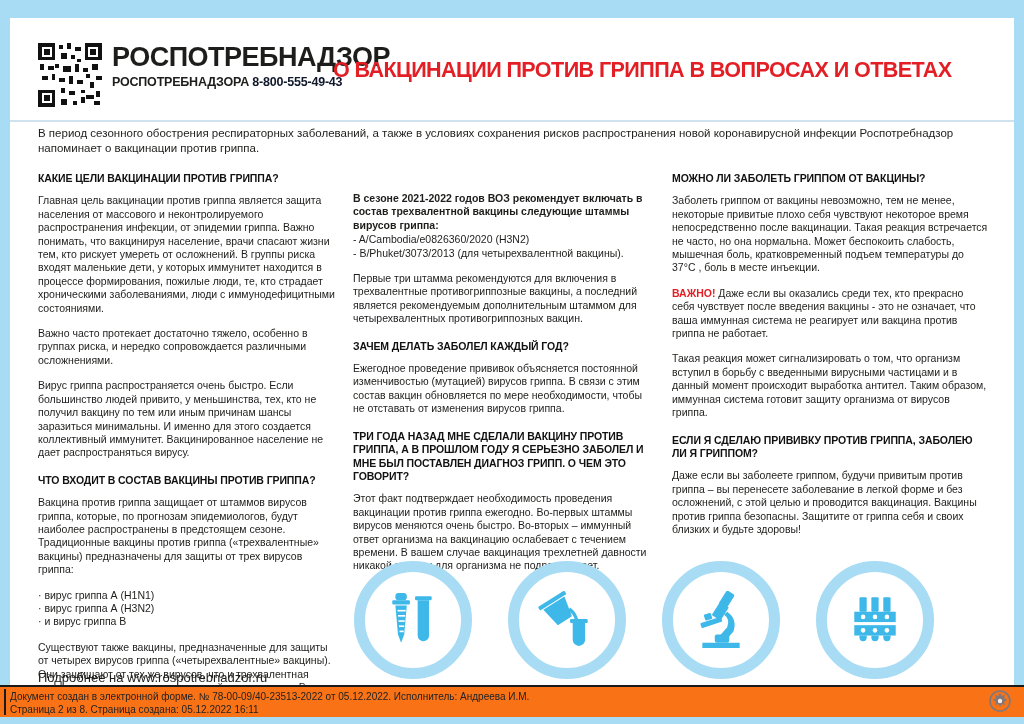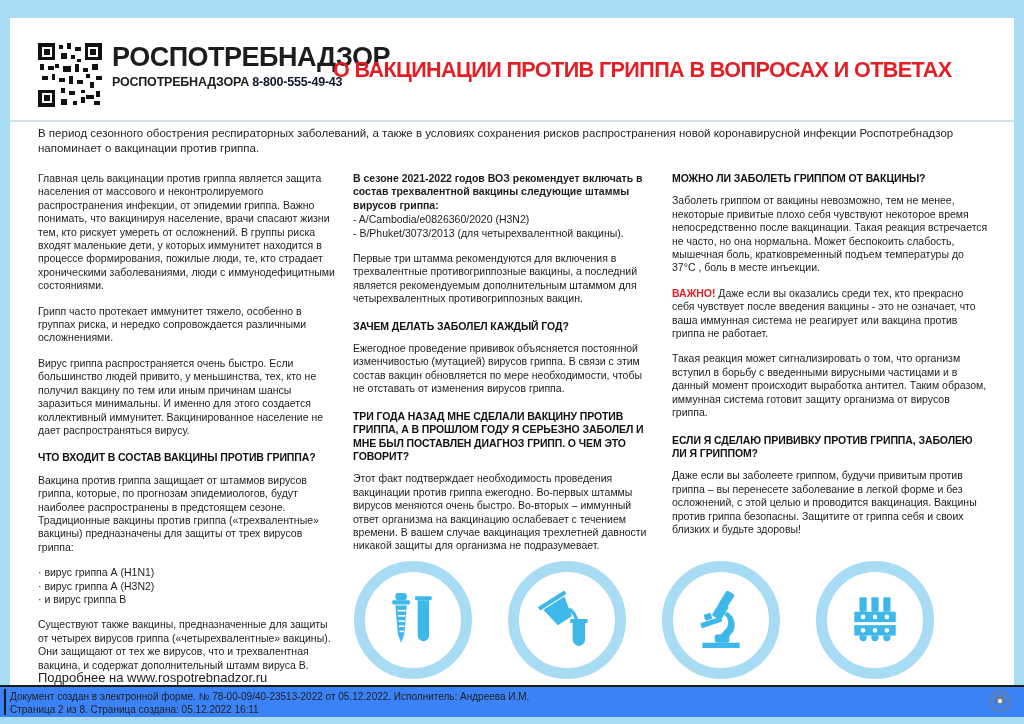--- a/index.html
+++ b/index.html
@@ -121,6 +121,7 @@
   <div class="intro">В период сезонного обострения респираторных заболеваний, а также в условиях сохранения рисков распространения новой коронавирусной инфекции Роспотребнадзор напоминает о вакцинации против гриппа.</div>
 
   <div class="col col1">
+    <div class="h">КАКИЕ ЦЕЛИ ВАКЦИНАЦИИ ПРОТИВ ГРИППА?</div>
     <div class="p">Главная цель вакцинации против гриппа является защита населения от массового и неконтролируемого распространения инфекции, от эпидемии гриппа. Важно понимать, что вакцинируя население, врачи спасают жизни тем, кто рискует умереть от осложнений. В группы риска входят маленькие дети, у которых иммунитет находится в процессе формирования, пожилые люди, те, кто страдает хроническими заболеваниями, люди с иммунодефицитными состояниями.</div>
     <div class="p">Грипп часто протекает иммунитет тяжело, особенно в группах риска, и нередко сопровождается различными осложнениями.</div>
     <div class="p">Вирус гриппа распространяется очень быстро. Если большинство людей привито, у меньшинства, тех, кто не получил вакцину по тем или иным причинам шансы заразиться минимальны. И именно для этого создается коллективный иммунитет. Вакцинированное население не дает распространяться вирусу.</div>

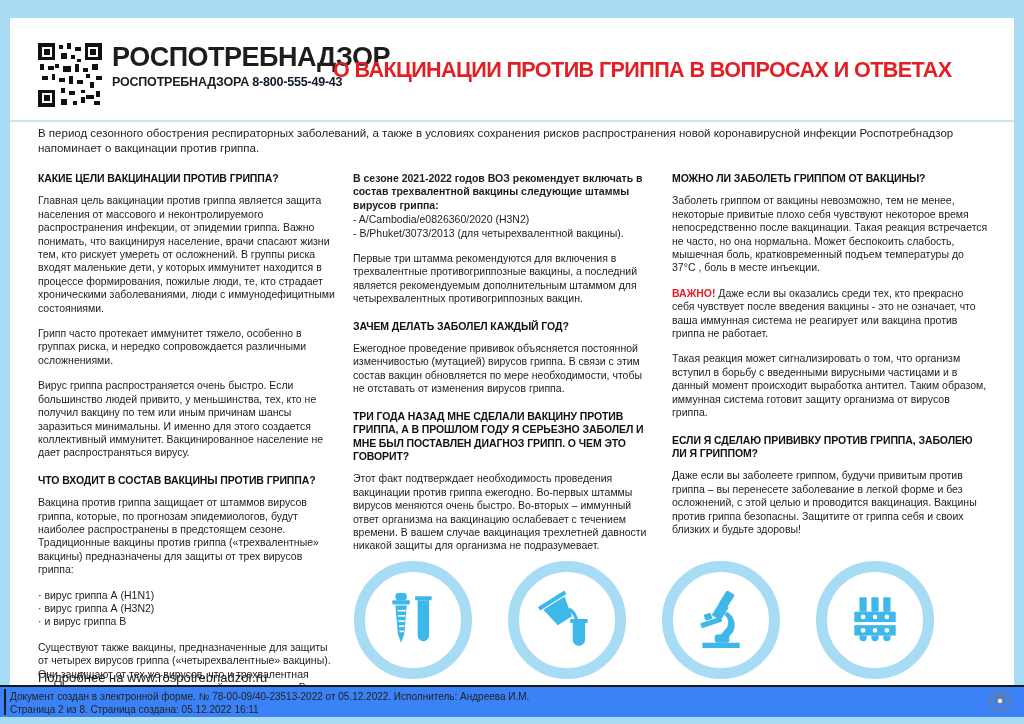--- a/index.html
+++ b/index.html
@@ -26,7 +26,7 @@
   
   .col{position:absolute;top:172px;font-size:10.5px;line-height:13.4px;}
   .col1{left:38px;width:298px;}
-  .col2{left:353px;width:300px;}
+  .col2{left:353px;width:300px;margin-top:20px;}
   .col3{left:672px;width:316px;}
   .h{font-weight:700;color:#111;margin:14px 0 9px;letter-spacing:-0.1px;}
   .p{margin:0 0 12px;}

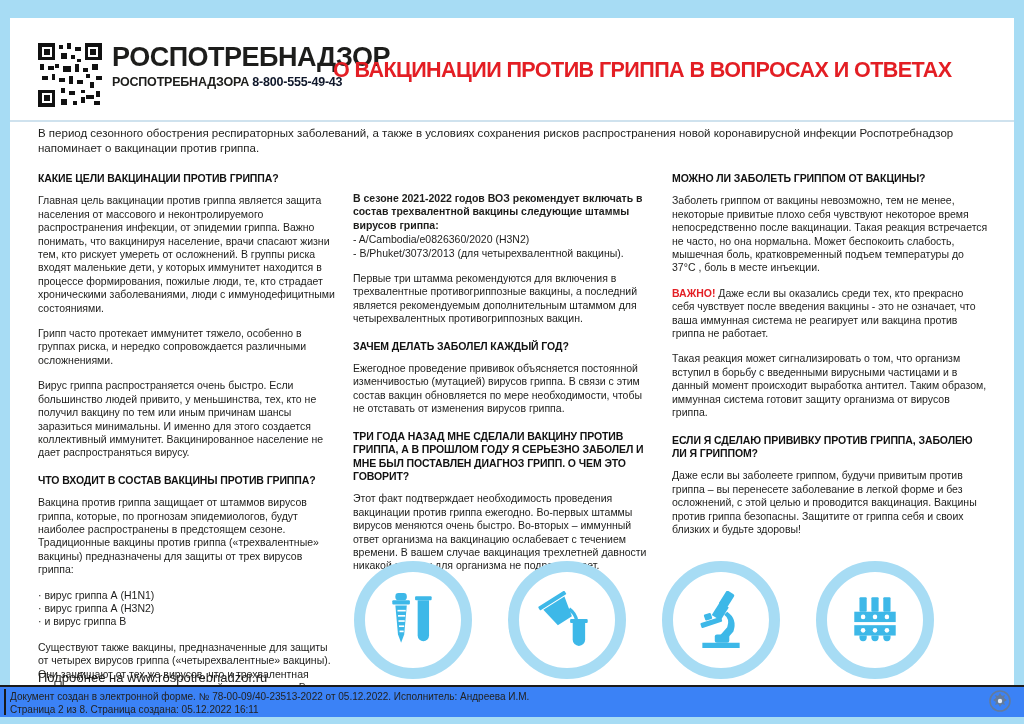--- a/index.html
+++ b/index.html
@@ -123,7 +123,7 @@
   <div class="col col1">
     <div class="h">КАКИЕ ЦЕЛИ ВАКЦИНАЦИИ ПРОТИВ ГРИППА?</div>
     <div class="p">Главная цель вакцинации против гриппа является защита населения от массового и неконтролируемого распространения инфекции, от эпидемии гриппа. Важно понимать, что вакцинируя население, врачи спасают жизни тем, кто рискует умереть от осложнений. В группы риска входят маленькие дети, у которых иммунитет находится в процессе формирования, пожилые люди, те, кто страдает хроническими заболеваниями, люди с иммунодефицитными состояниями.</div>
-    <div class="p">Грипп часто протекает иммунитет тяжело, особенно в группах риска, и нередко сопровождается различными осложнениями.</div>
+    <div class="p">Важно часто протекает достаточно тяжело, особенно в группах риска, и нередко сопровождается различными осложнениями.</div>
     <div class="p">Вирус гриппа распространяется очень быстро. Если большинство людей привито, у меньшинства, тех, кто не получил вакцину по тем или иным причинам шансы заразиться минимальны. И именно для этого создается коллективный иммунитет. Вакцинированное население не дает распространяться вирусу.</div>
     <div class="h">ЧТО ВХОДИТ В СОСТАВ ВАКЦИНЫ ПРОТИВ ГРИППА?</div>
     <div class="p">Вакцина против гриппа защищает от штаммов вирусов гриппа, которые, по прогнозам эпидемиологов, будут наиболее распространены в предстоящем сезоне. Традиционные вакцины против гриппа («трехвалентные» вакцины) предназначены для защиты от трех вирусов гриппа:</div>

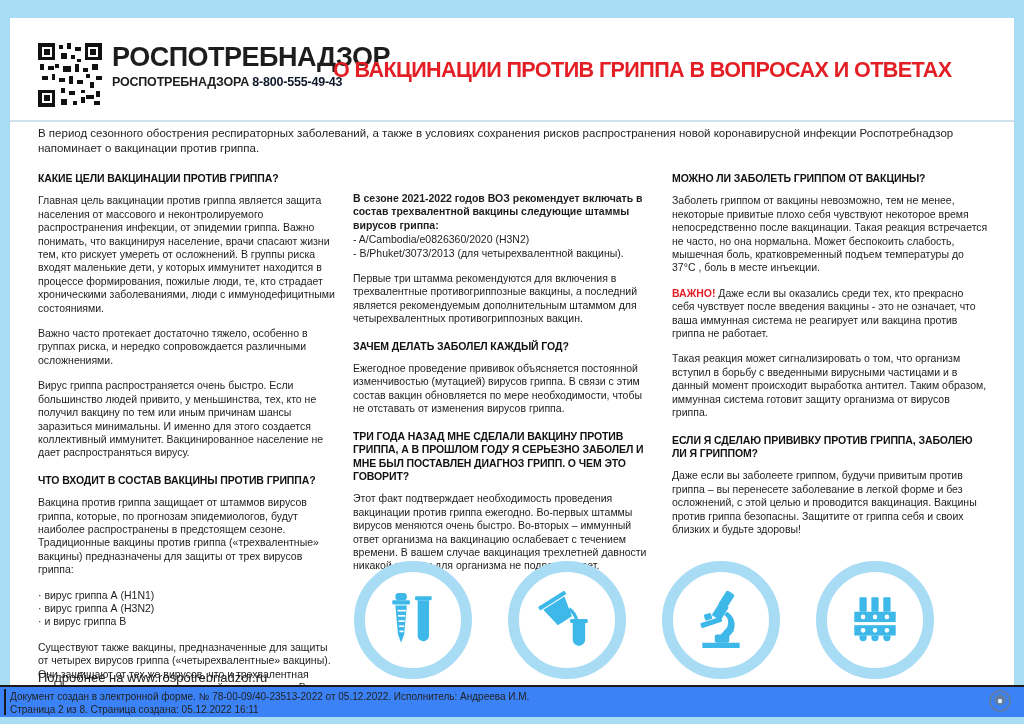--- a/index.html
+++ b/index.html
@@ -46,7 +46,7 @@
   .more-info{position:absolute;left:38px;top:670px;font-size:13px;}
 
   
-  .stamp{position:absolute;left:0;top:685px;width:1024px;height:30px;background:#3b82f6;border-top:2px solid #1a1a1a;z-index:5;}
+  .stamp{position:absolute;left:0;top:685px;width:1024px;height:30px;background:#f97316;border-top:2px solid #1a1a1a;z-index:5;}
   .stamp-tick{position:absolute;left:4px;top:2px;width:2px;height:26px;background:#1a1a1a;}
   .stamp-text{position:absolute;left:10px;top:3px;font-size:10px;line-height:13px;color:#222;}
   .emblem{position:absolute;right:12px;top:2px;width:24px;height:24px;opacity:0.85;}

